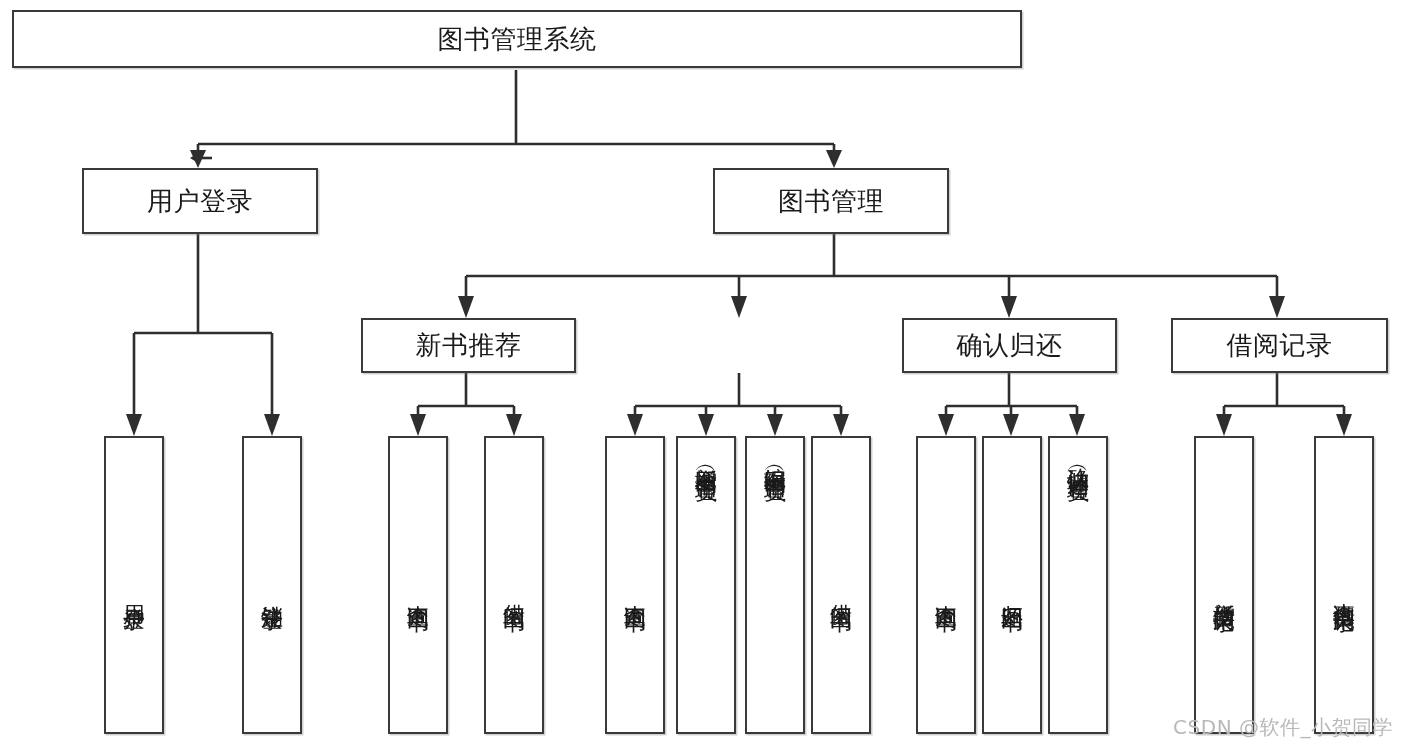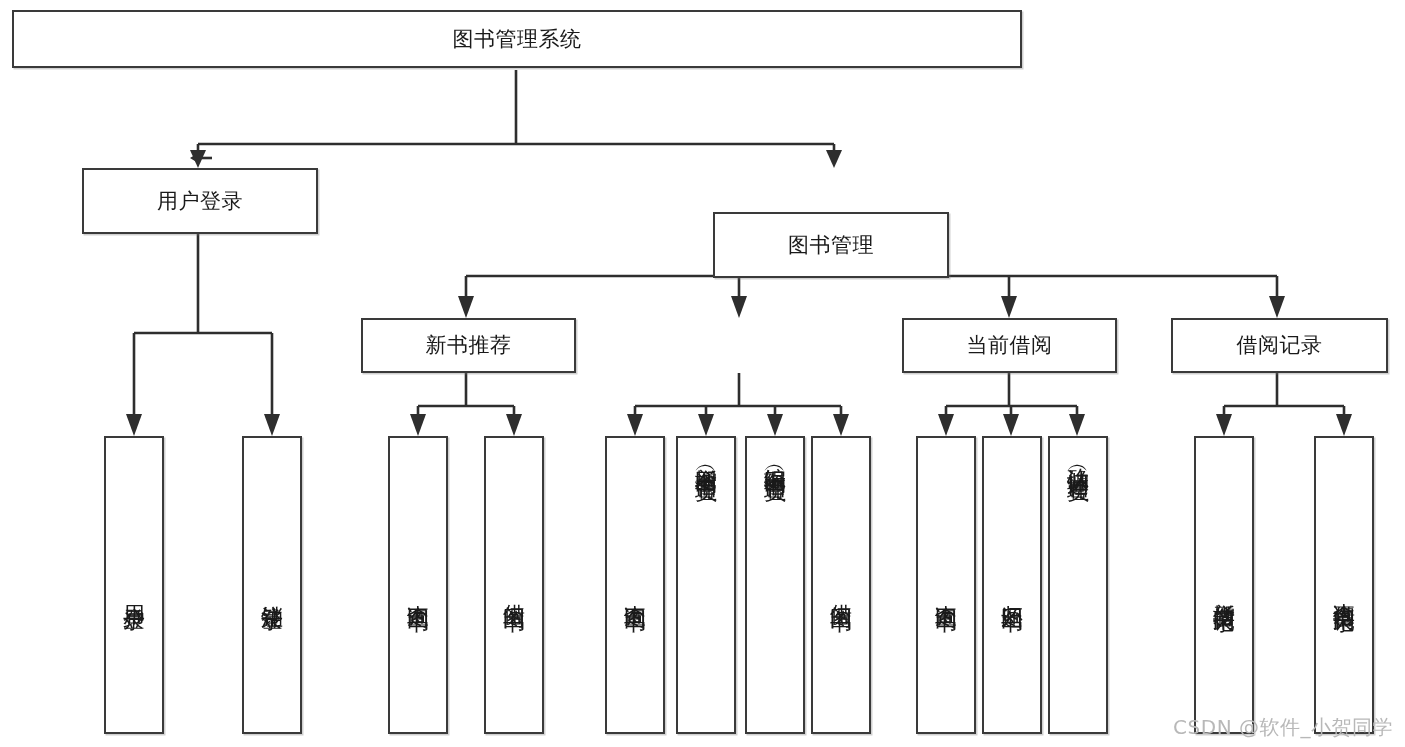--- a/index.html
+++ b/index.html
@@ -33,7 +33,7 @@
     color: #1a1a1a;
   }
   .node-label {
-    font-size: 21px;
+    font-size: 26px;
     line-height: 1.18;
     letter-spacing: 0.5px;
     white-space: nowrap;

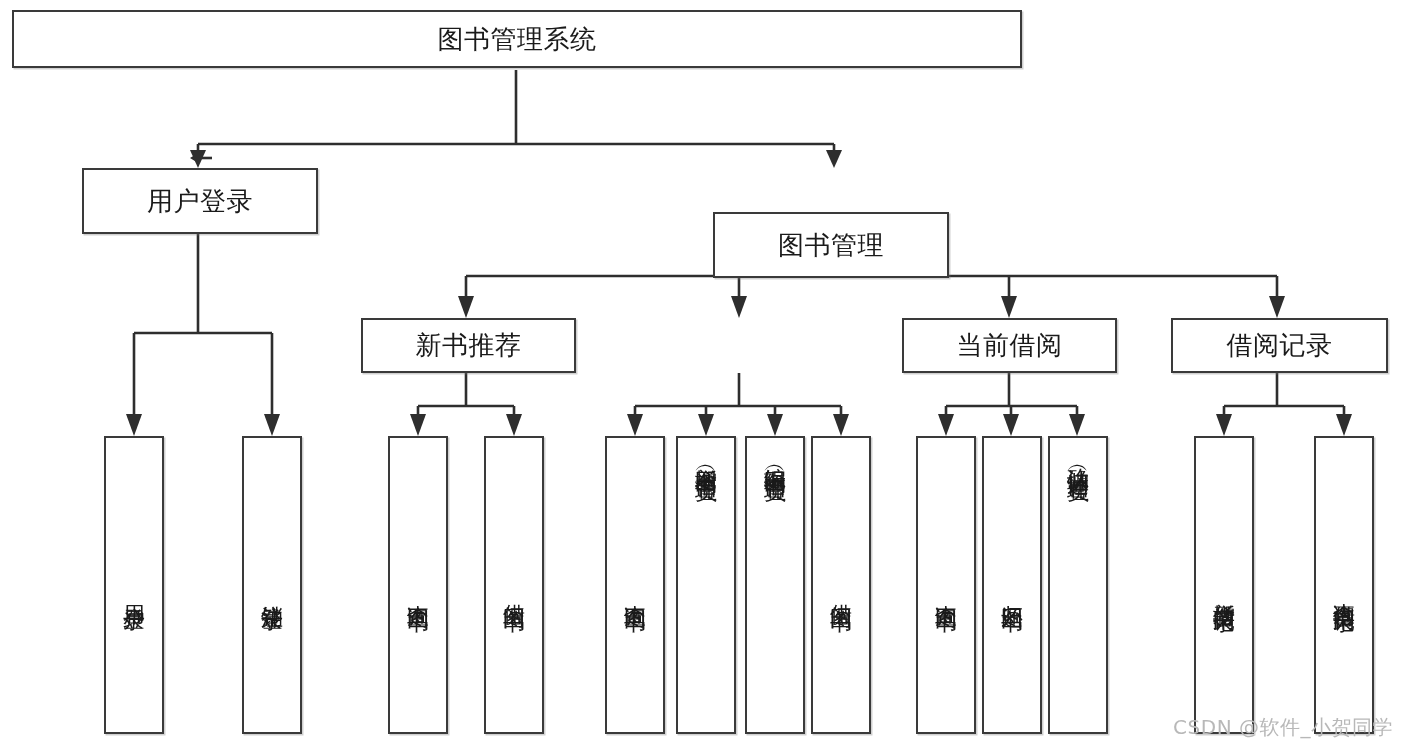--- a/index.html
+++ b/index.html
@@ -177,7 +177,7 @@
   <div class="node-box" style="left:82px; top:168px; width:236px; height:66px;">
     <span class="node-label">用户登录</span>
   </div>
-  <div class="node-box" style="left:713px; top:168px; width:236px; height:66px;margin-top:44px;">
+  <div class="node-box" style="left:713px; top:168px; width:236px; height:66px;">
     <span class="node-label">图书管理</span>
   </div>
 

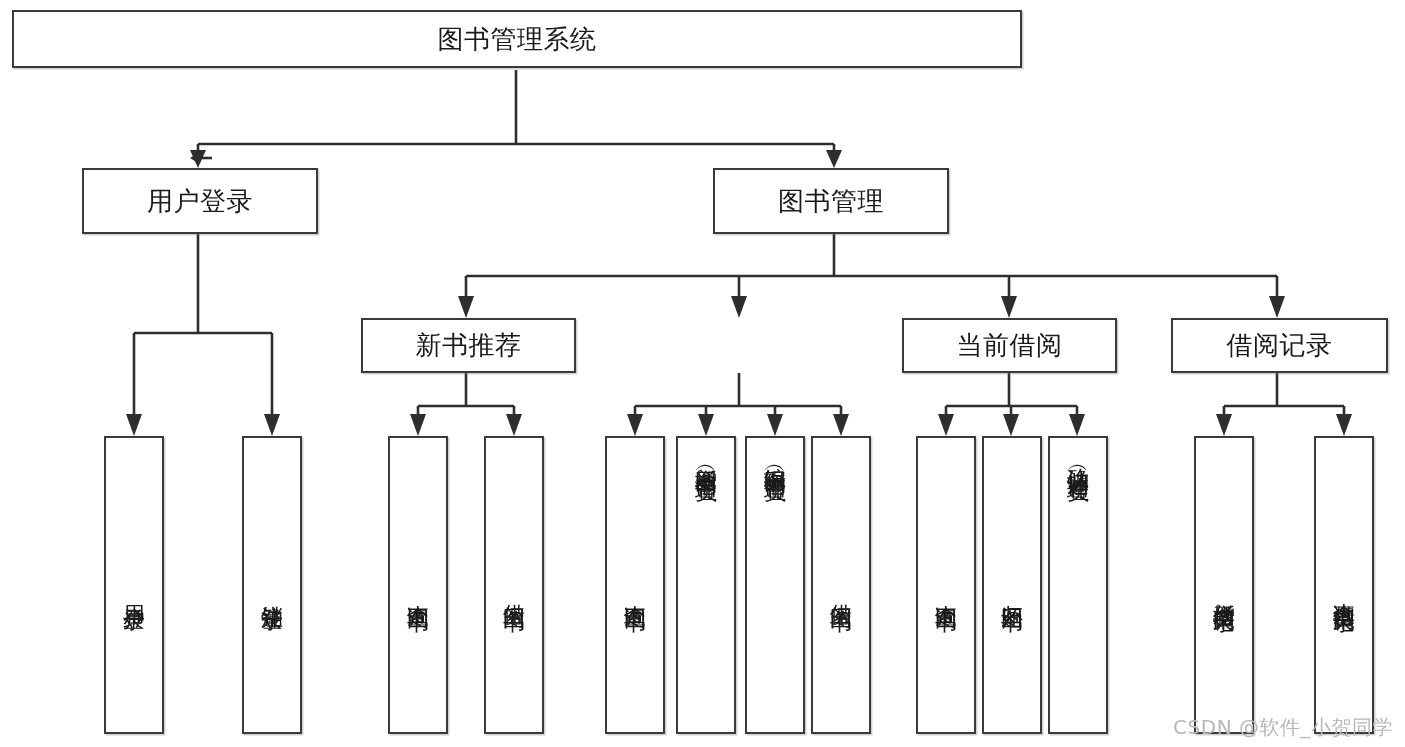--- a/index.html
+++ b/index.html
@@ -185,7 +185,7 @@
     <span class="node-label">新书推荐</span>
   </div>
   <div class="node-box" style="left:902px; top:318px; width:215px; height:55px;">
-    <span class="node-label">当前借阅</span>
+    <span class="node-label">确认归还</span>
   </div>
   <div class="node-box" style="left:1171px; top:318px; width:217px; height:55px;">
     <span class="node-label">借阅记录</span>

